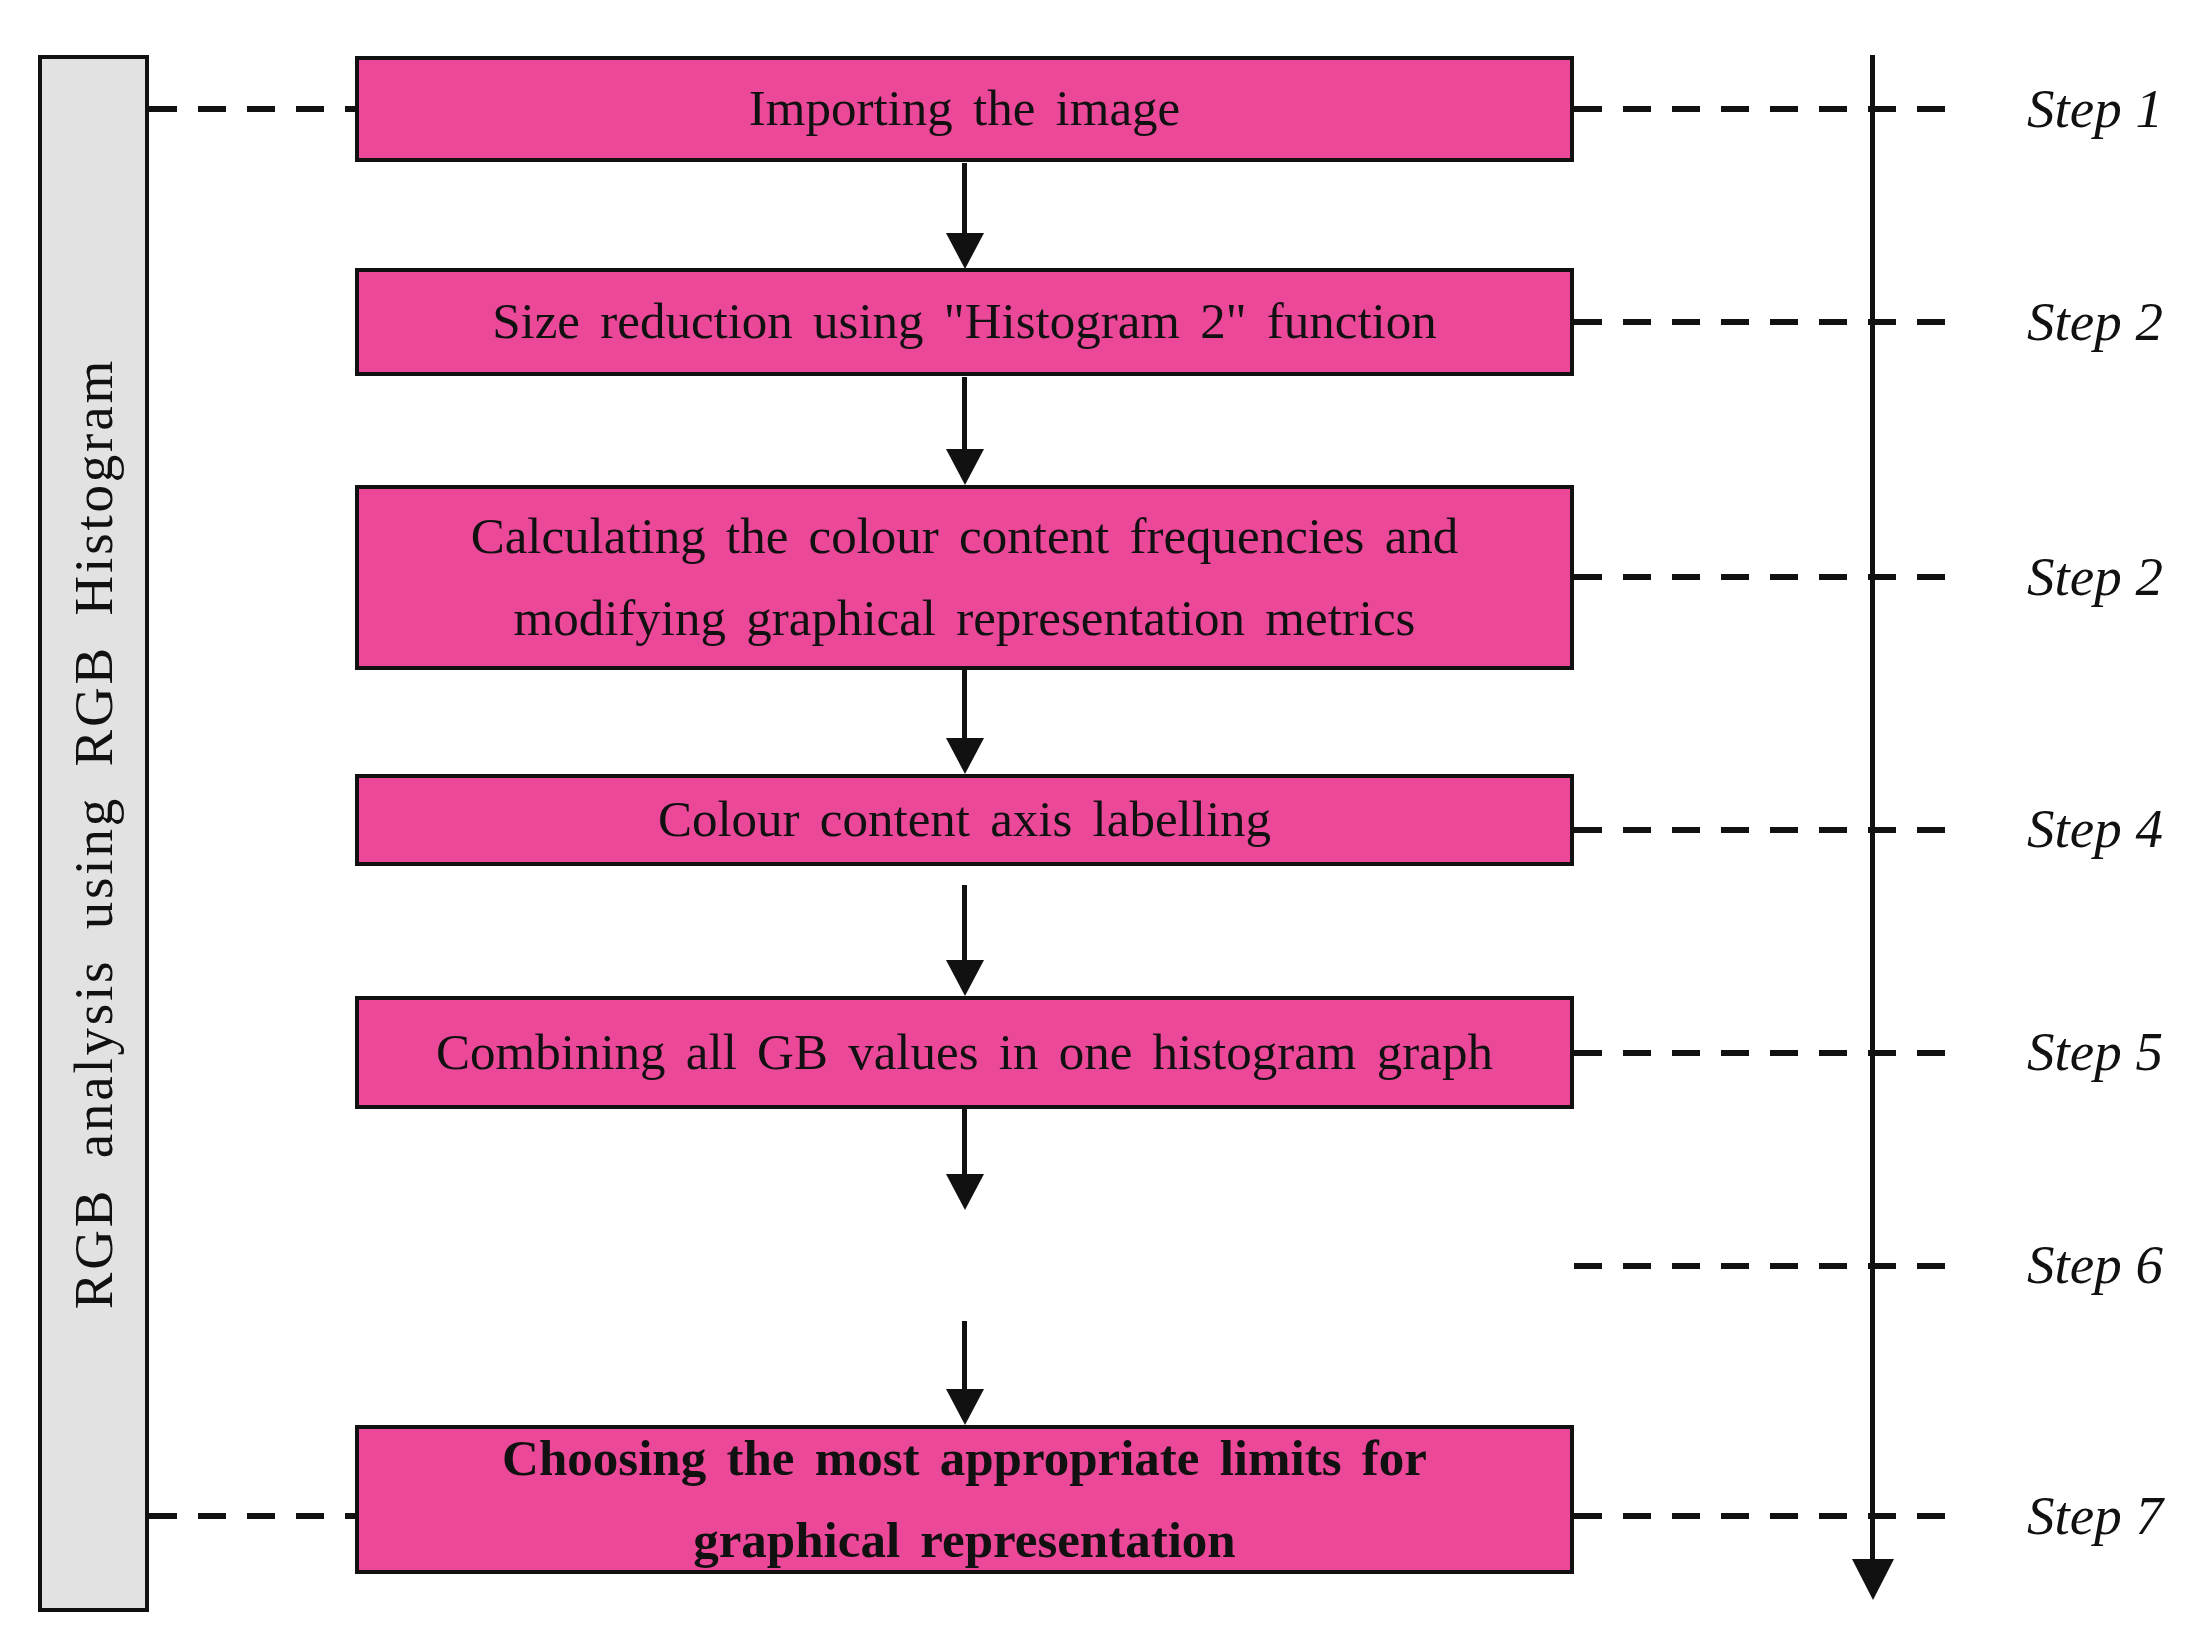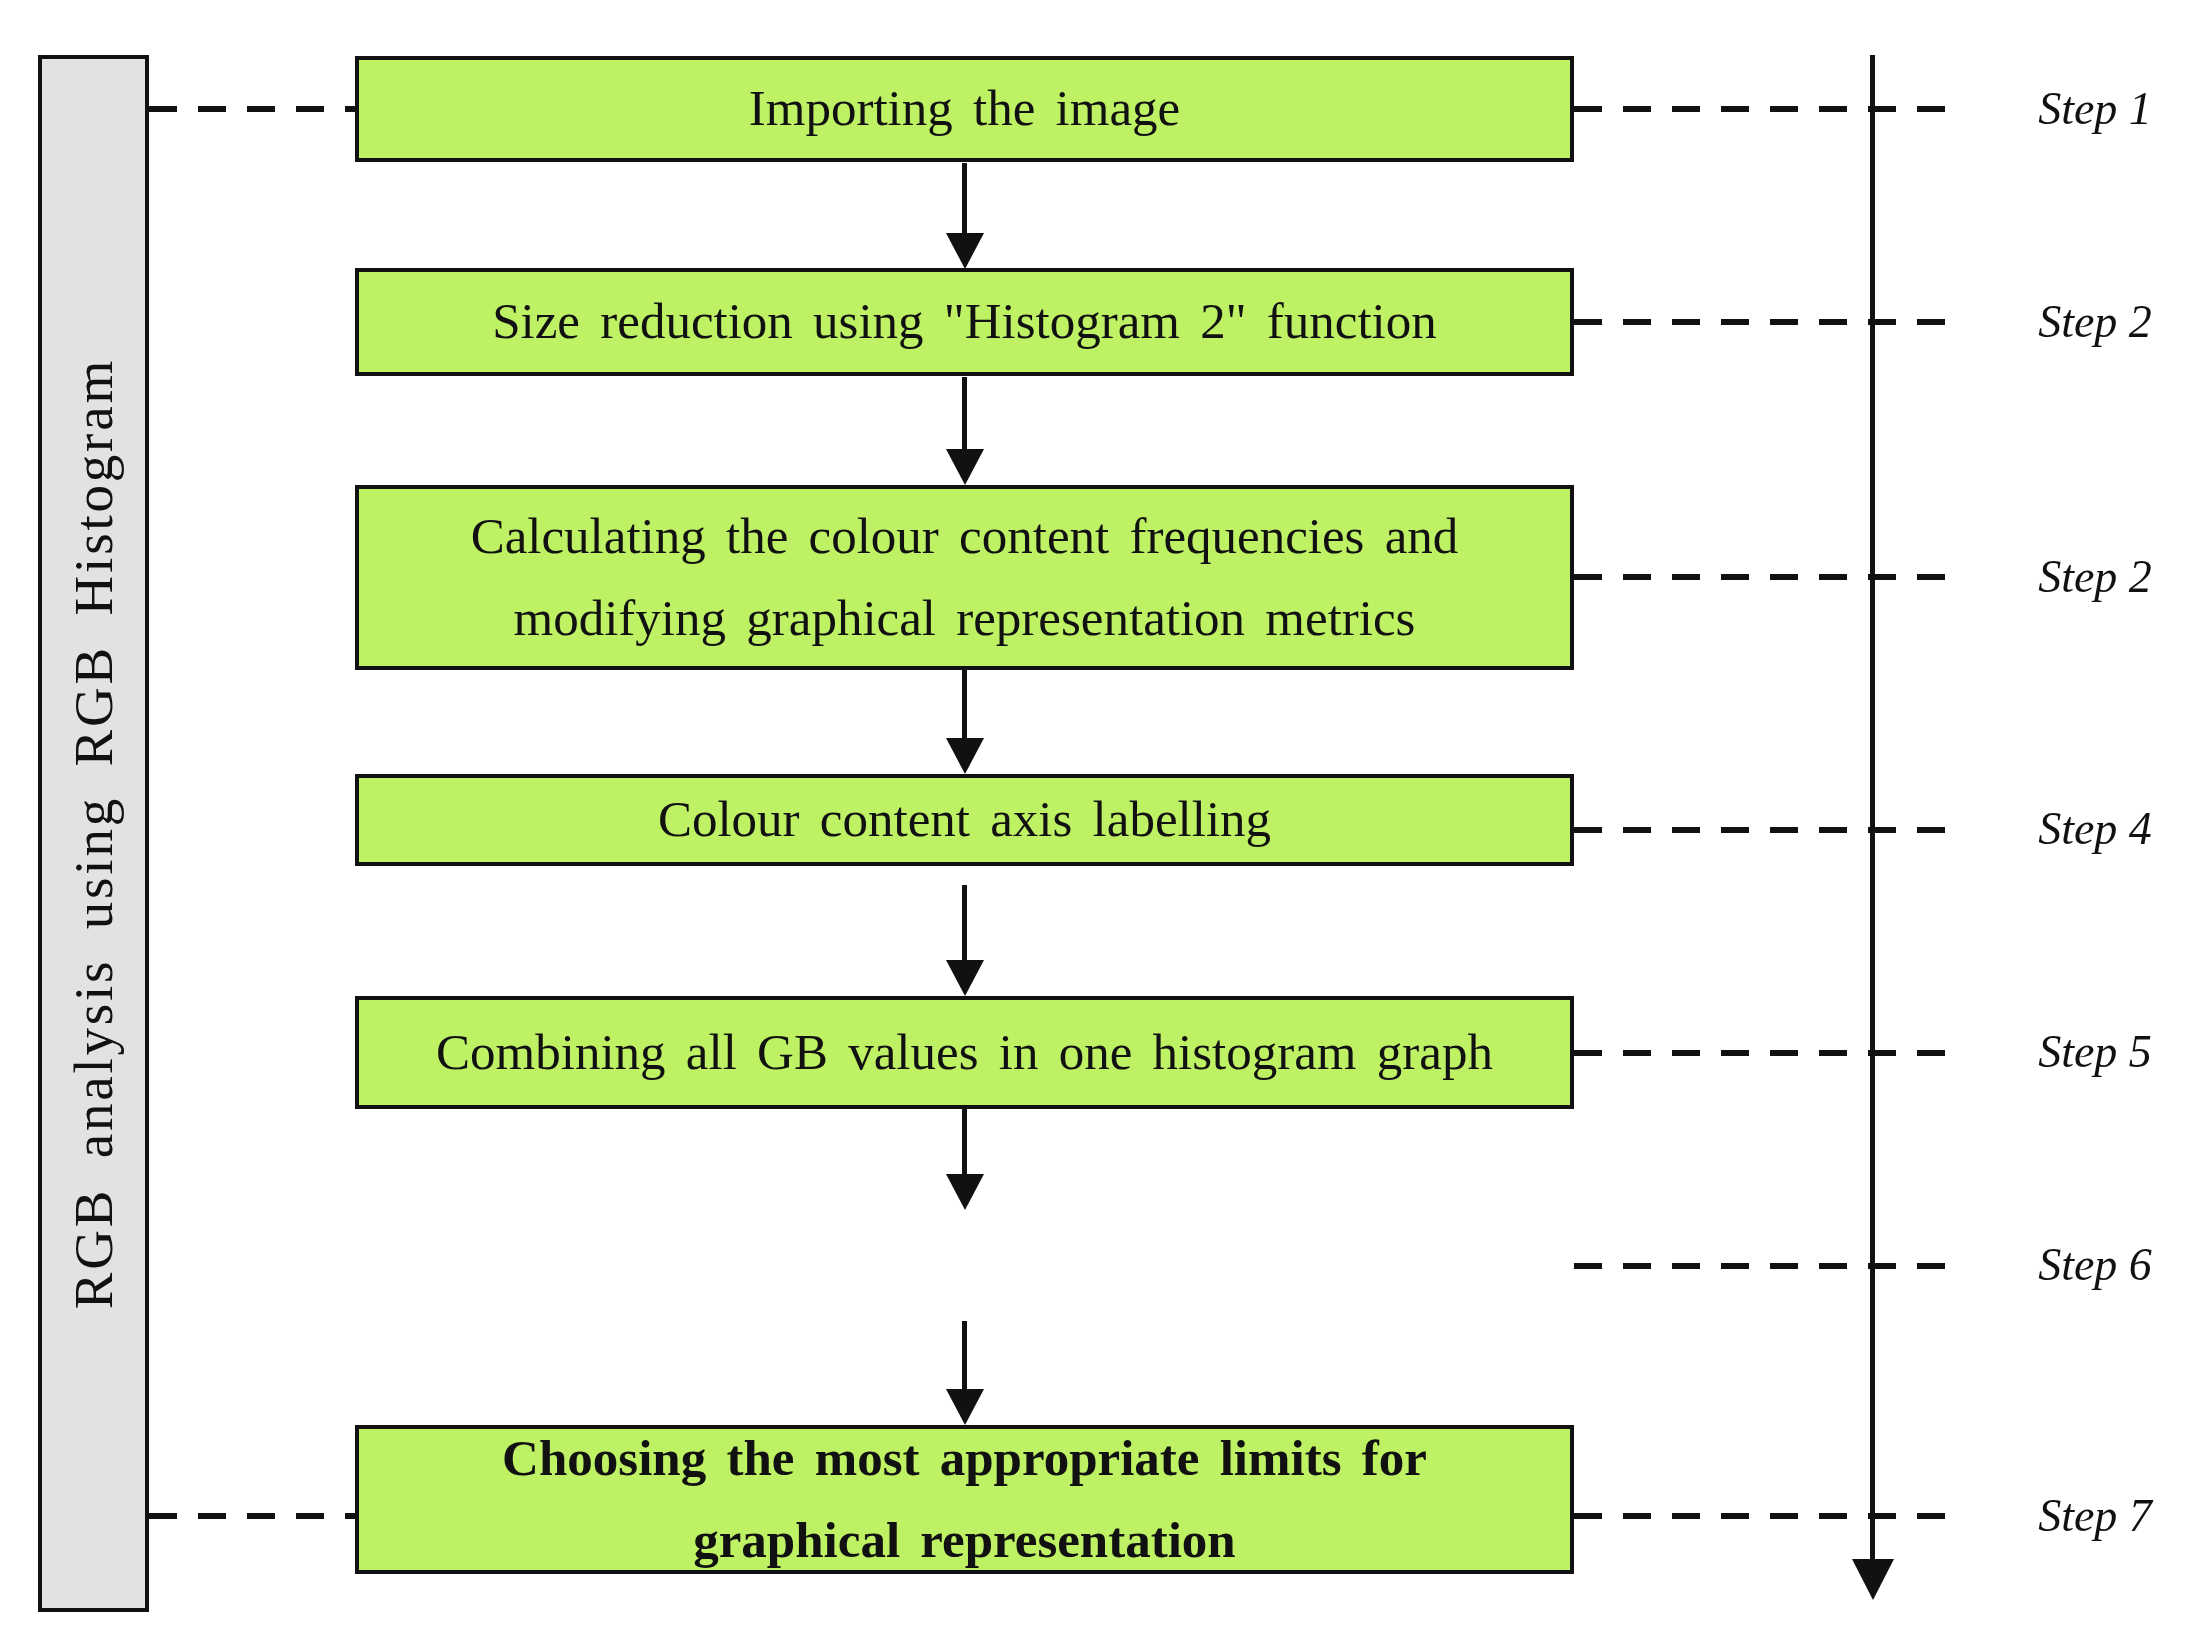--- a/index.html
+++ b/index.html
@@ -25,7 +25,7 @@
   
   .box{
     position:absolute;left:355px;width:1219px;
-    background:#bef264;border:4.7px solid #111111;box-sizing:border-box;
+    background:#ec4899;border:4.7px solid #111111;box-sizing:border-box;
     display:flex;align-items:center;justify-content:center;
     text-align:center;font-size:51px;line-height:1.6;
     padding:0 38px;word-spacing:7.5px;

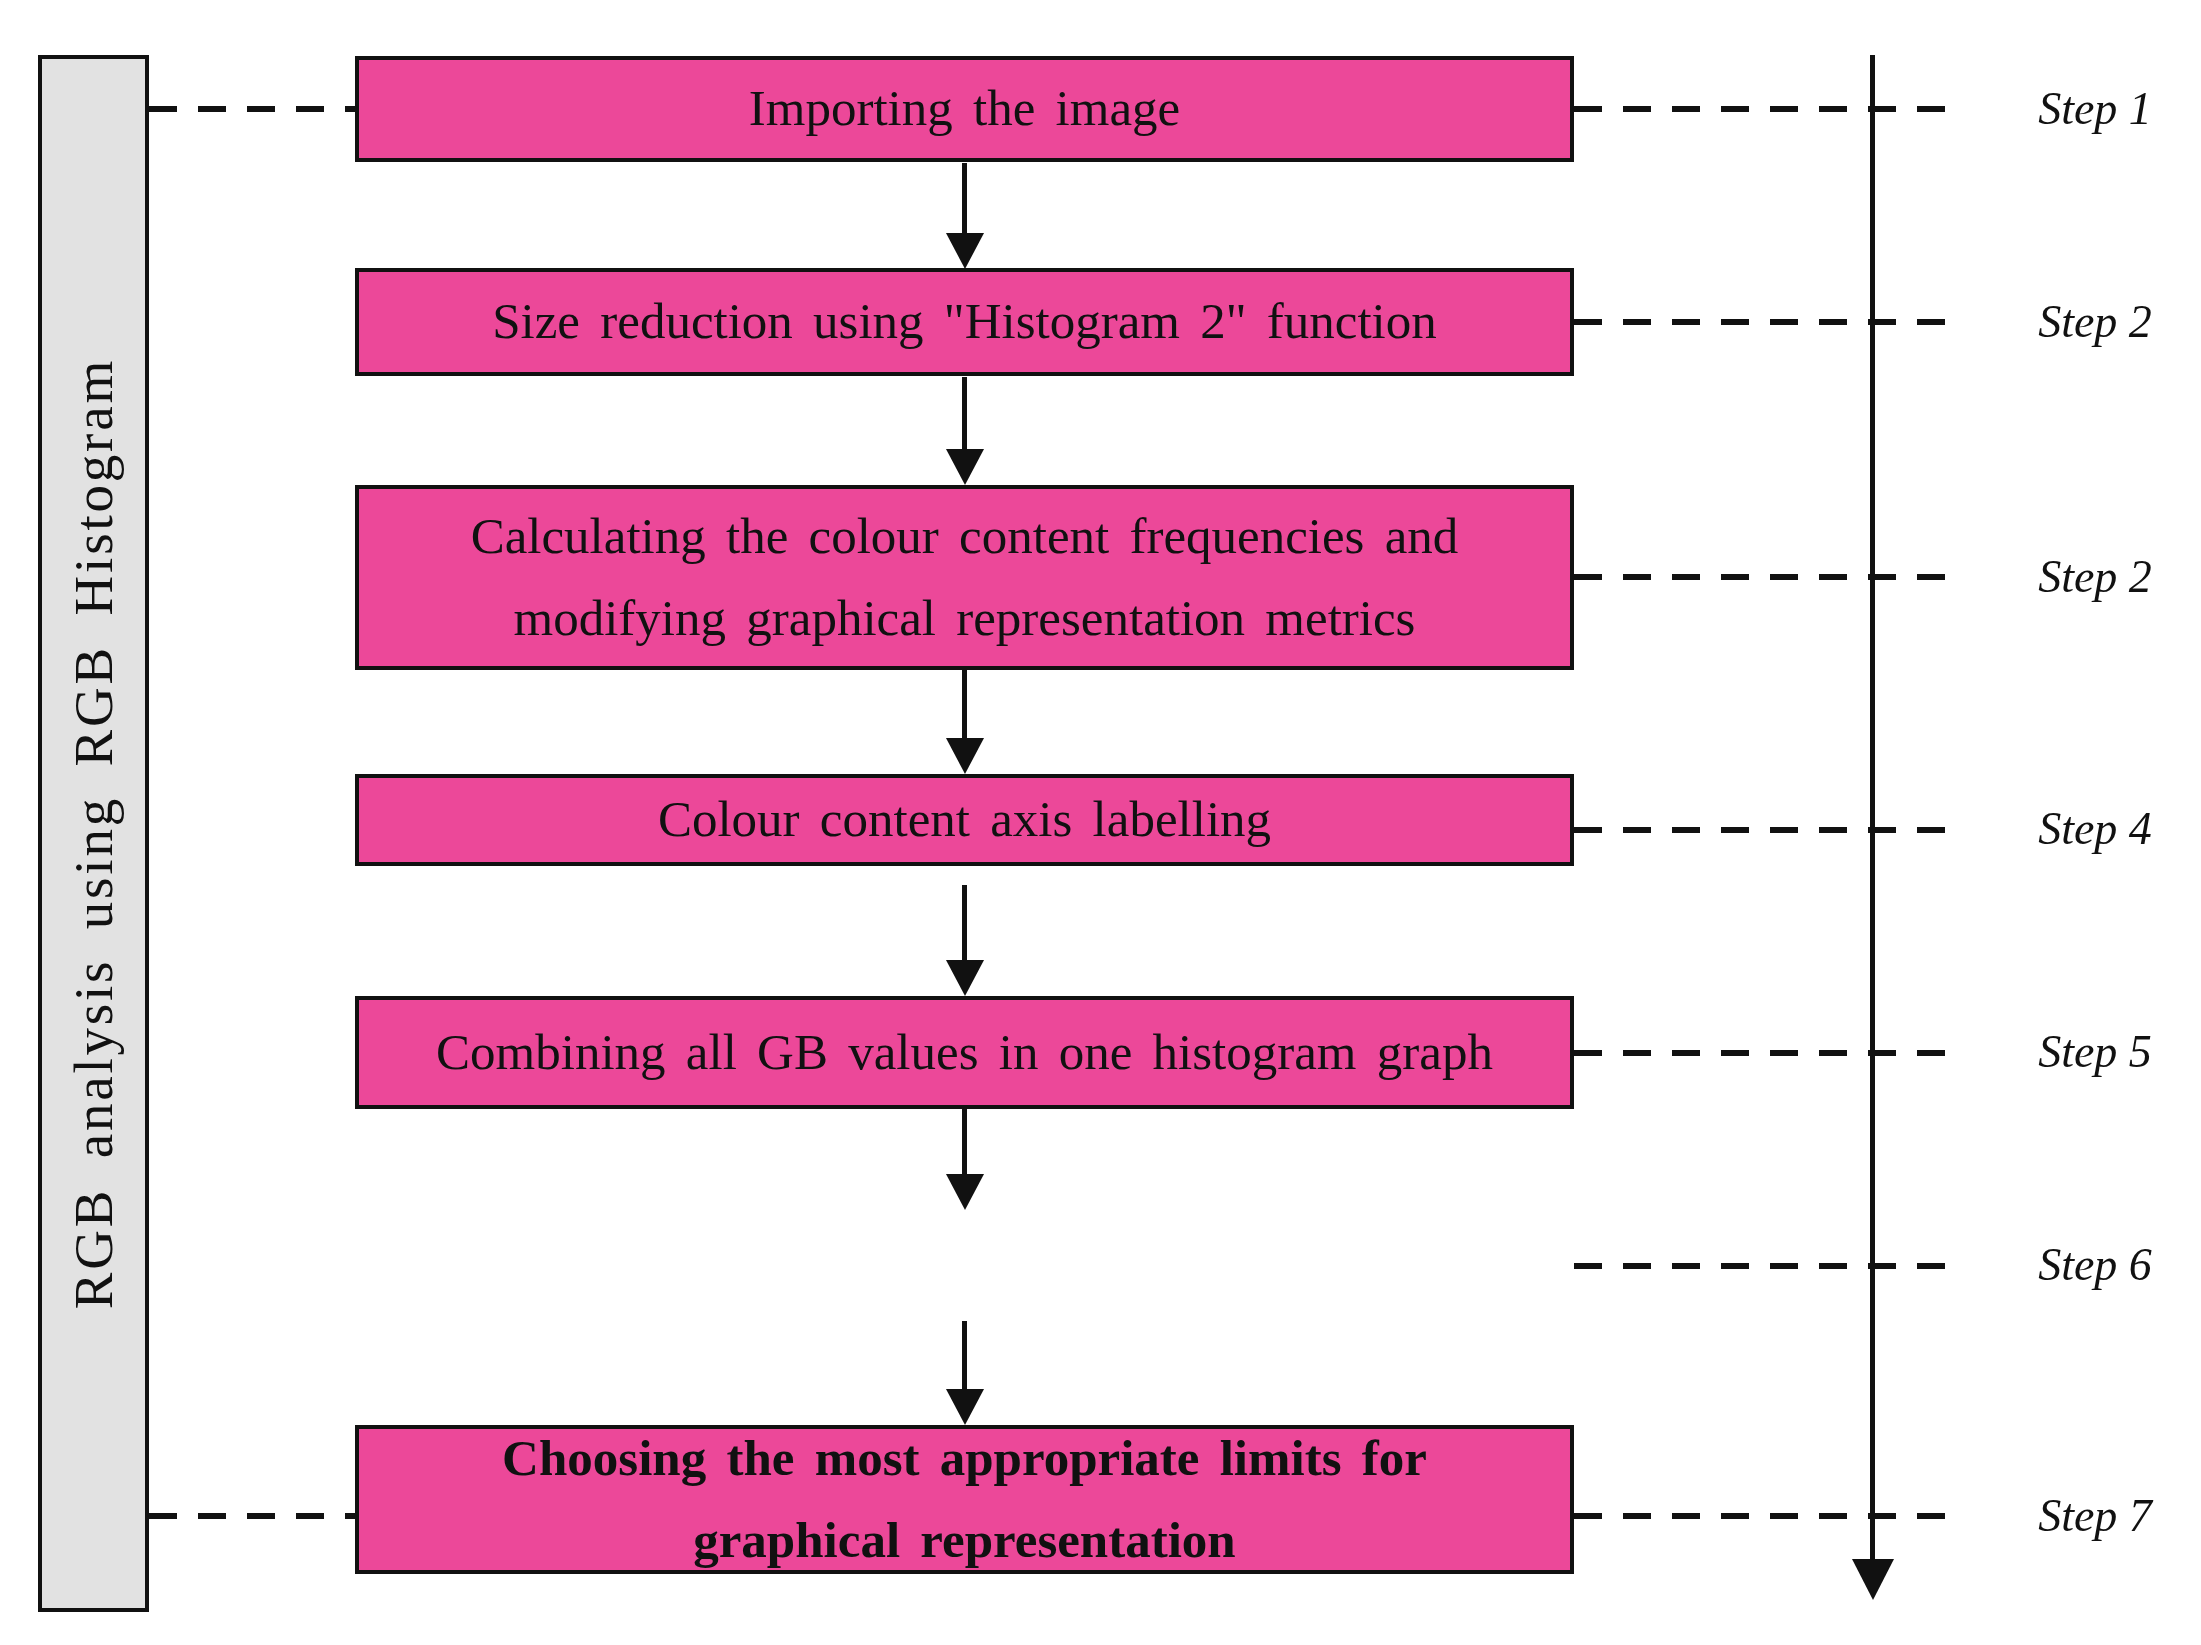--- a/index.html
+++ b/index.html
@@ -54,7 +54,7 @@
   
   .step-label{
     position:absolute;left:1996px;width:198px;
-    font-style:italic;font-size:46px;line-height:56px;
+    font-style:italic;font-size:55px;line-height:56px;
     text-align:center;white-space:nowrap;
   }
 </style>

